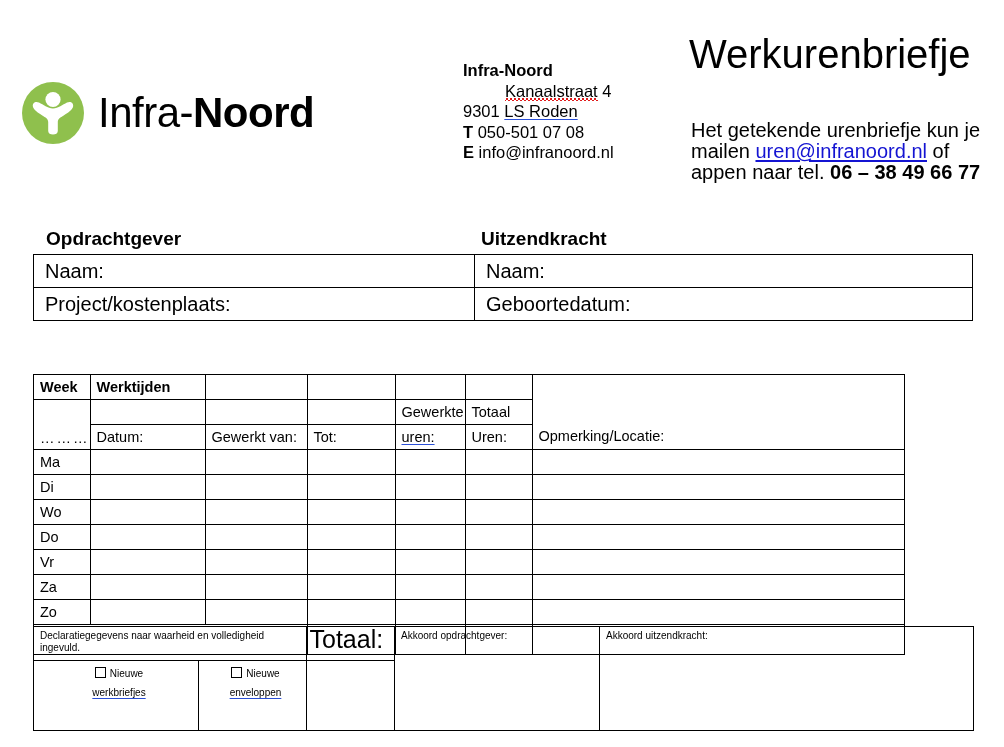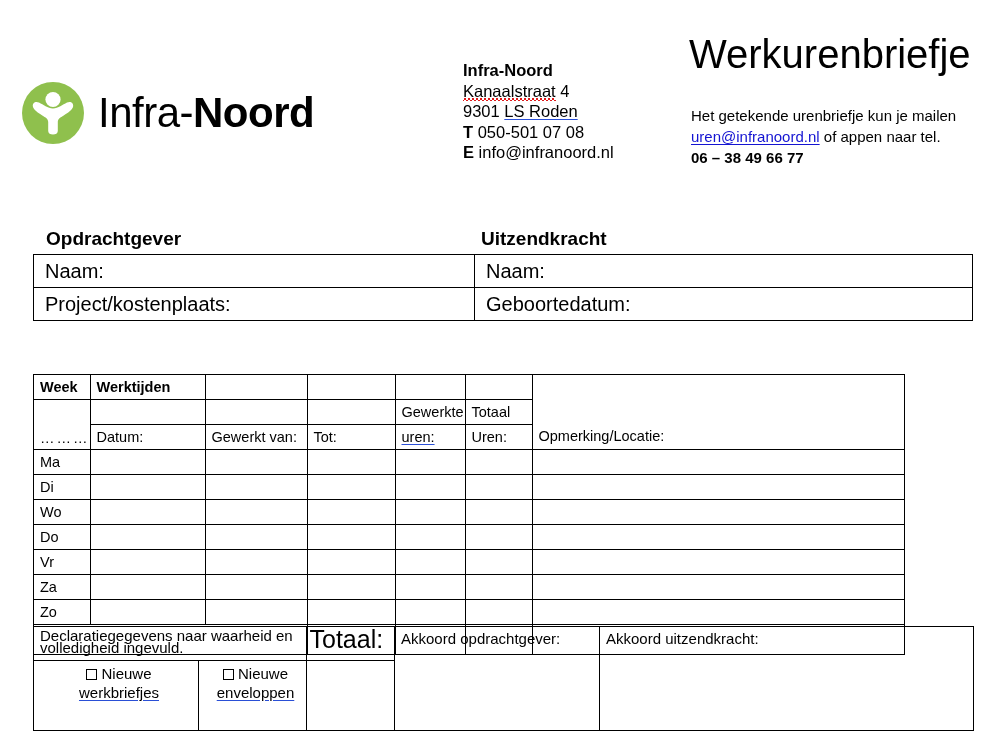--- a/index.html
+++ b/index.html
@@ -65,6 +65,7 @@
       linear-gradient(45deg, transparent 45%, #e01b1b 45%, #e01b1b 60%, transparent 60%),
       linear-gradient(-45deg, transparent 45%, #e01b1b 45%, #e01b1b 60%, transparent 60%);
     padding-bottom: 1px;
+    margin-left: 42px;
   }
   .link-underline {
     color: #000000;

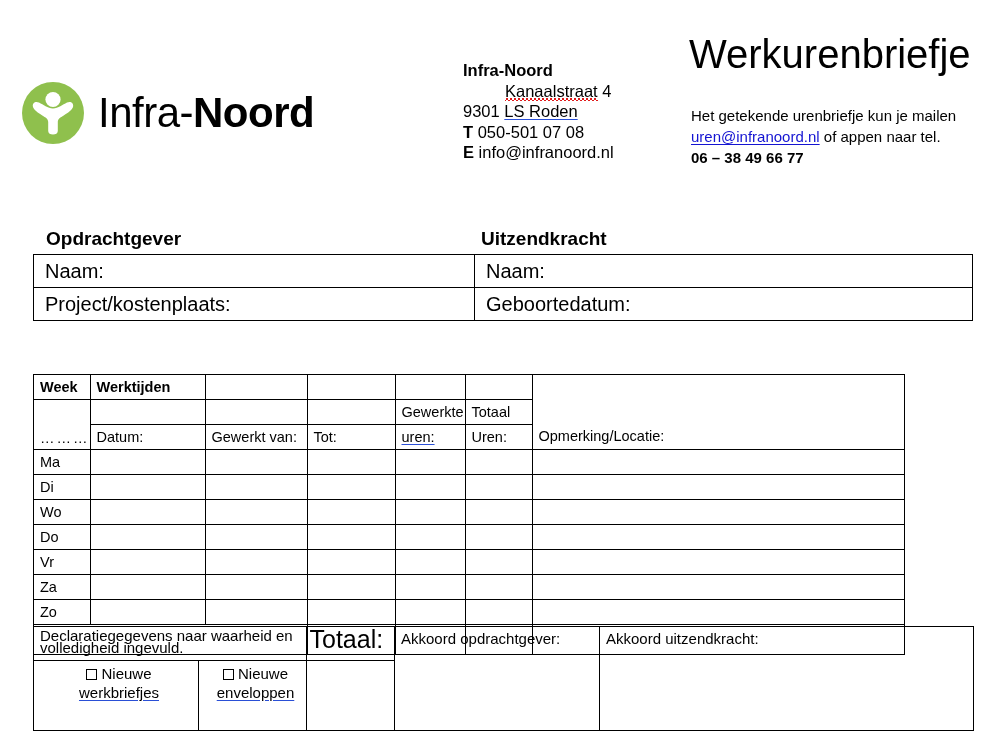--- a/index.html
+++ b/index.html
@@ -91,9 +91,9 @@
   #header-note {
     position: absolute;
     left: 691px;
-    top: 105px;
+    top: 120px;
     width: 300px;
-    font-size: 15px;
+    font-size: 20px;
     line-height: 21px;
   }
   #header-note .phone { font-weight: 700; white-space: nowrap; }

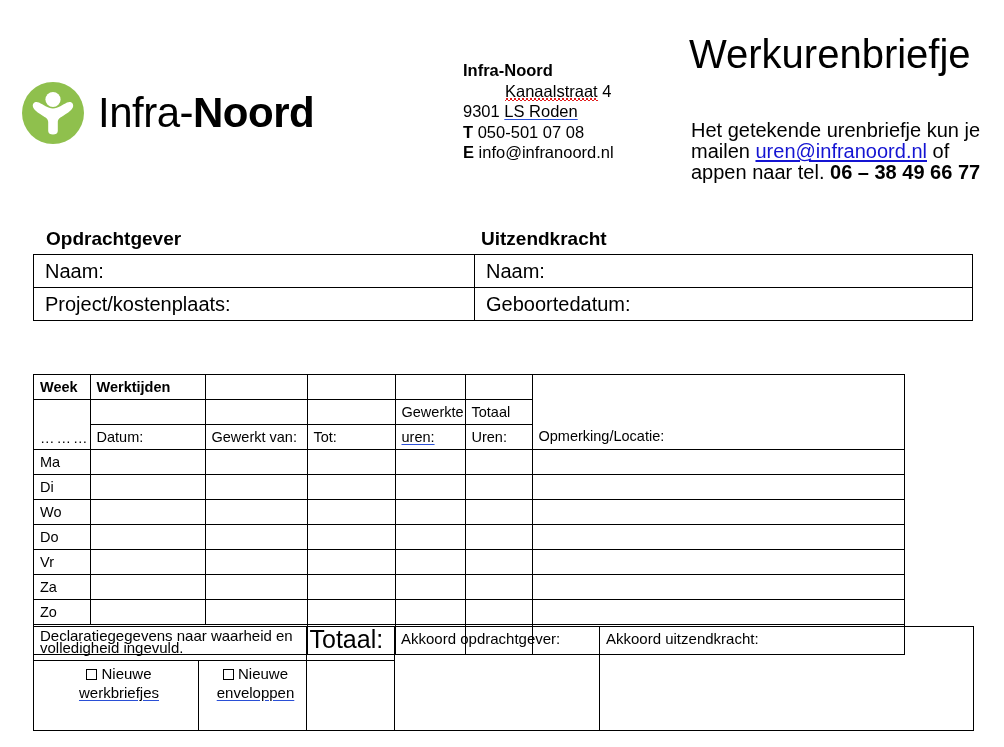--- a/index.html
+++ b/index.html
@@ -164,7 +164,7 @@
     border: 1px solid #000000;
     vertical-align: top;
     padding: 3px 0 0 6px;
-    font-size: 15px;
+    font-size: 10px;
   }
   .declaration-text {
     font-size: 9.5px;

